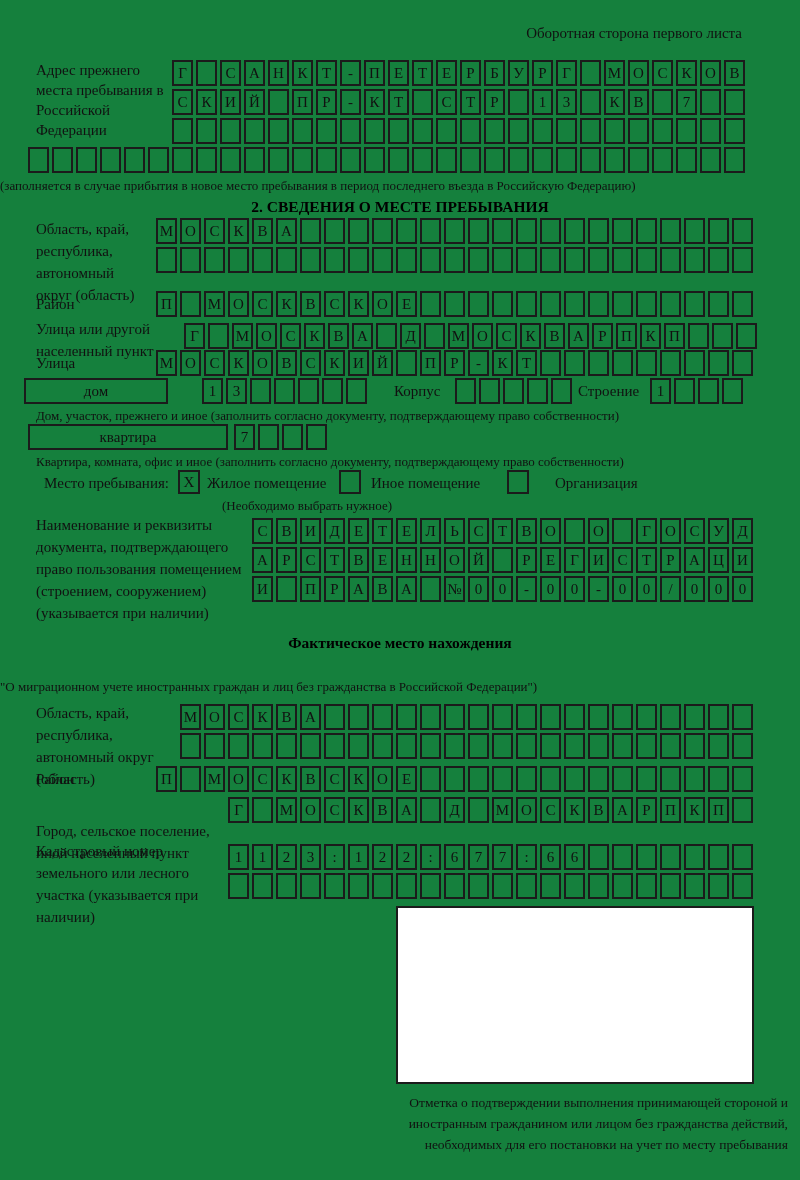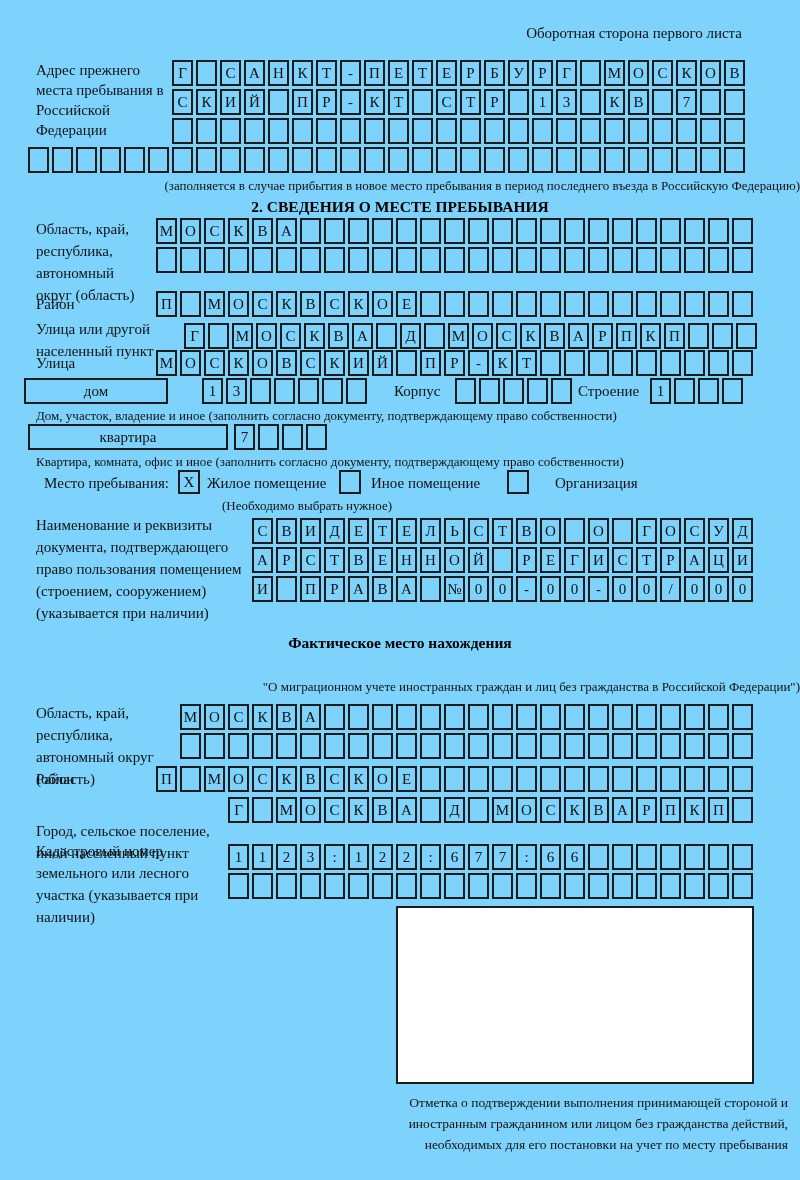--- a/index.html
+++ b/index.html
@@ -3,7 +3,7 @@
 <meta charset="utf-8">
 <style>
   html,body{margin:0;padding:0;background:#ffffff;}
-  #page{position:relative;width:800px;height:1180px;background:#7dd3fc;overflow:hidden;
+  #page{position:relative;width:800px;height:1180px;background:#15803d;overflow:hidden;
         font-family:"Liberation Serif","DejaVu Serif",serif;color:#111111;}
   .lbl{position:absolute;font-size:15px;line-height:22px;color:#111;}
   .lbl-tall{line-height:20px;}

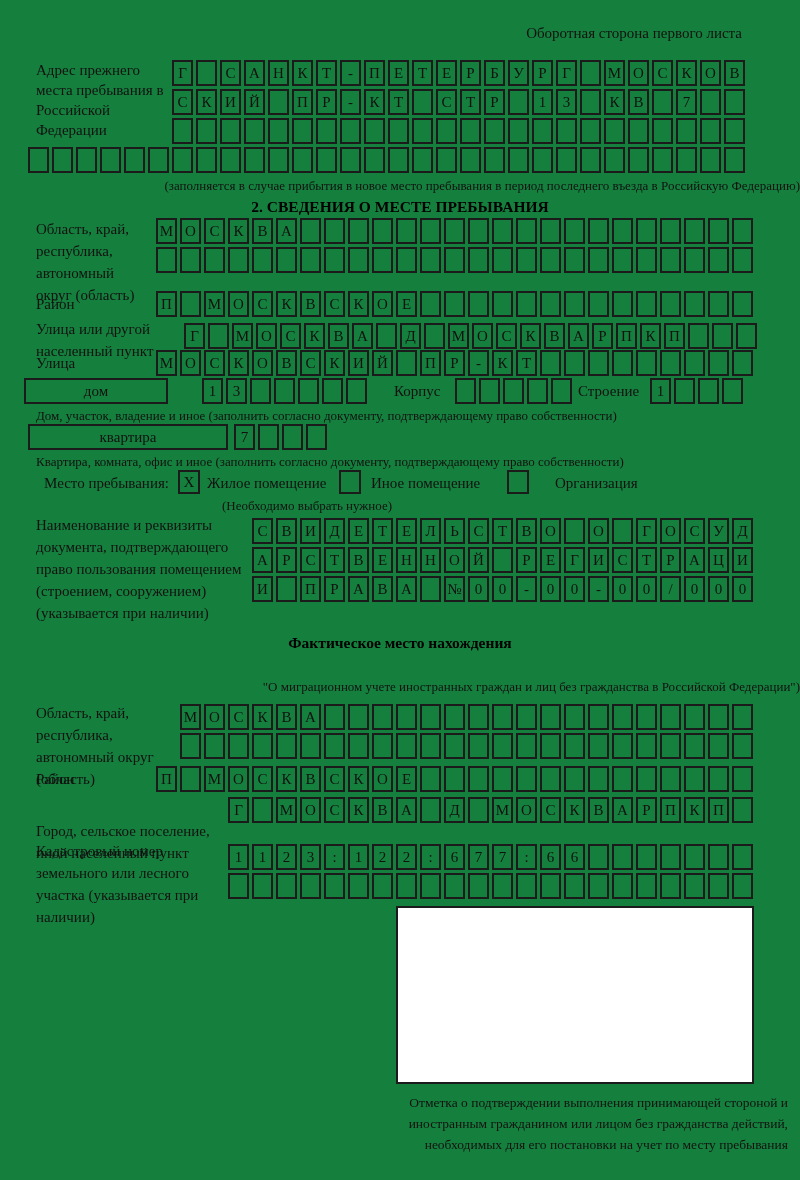--- a/index.html
+++ b/index.html
@@ -18,7 +18,7 @@
   .chk{position:absolute;box-sizing:border-box;width:22px;height:24px;border:2px solid #1b1b1b;
        text-align:center;font-size:15px;line-height:20px;}
   .stamp{position:absolute;box-sizing:border-box;border:2px solid #1b1b1b;background:#fff;}
-  .center{left:0;width:800px;text-align:right;}
+  .center{left:0;width:800px;text-align:left;}
 </style>
 </head>
 <body>

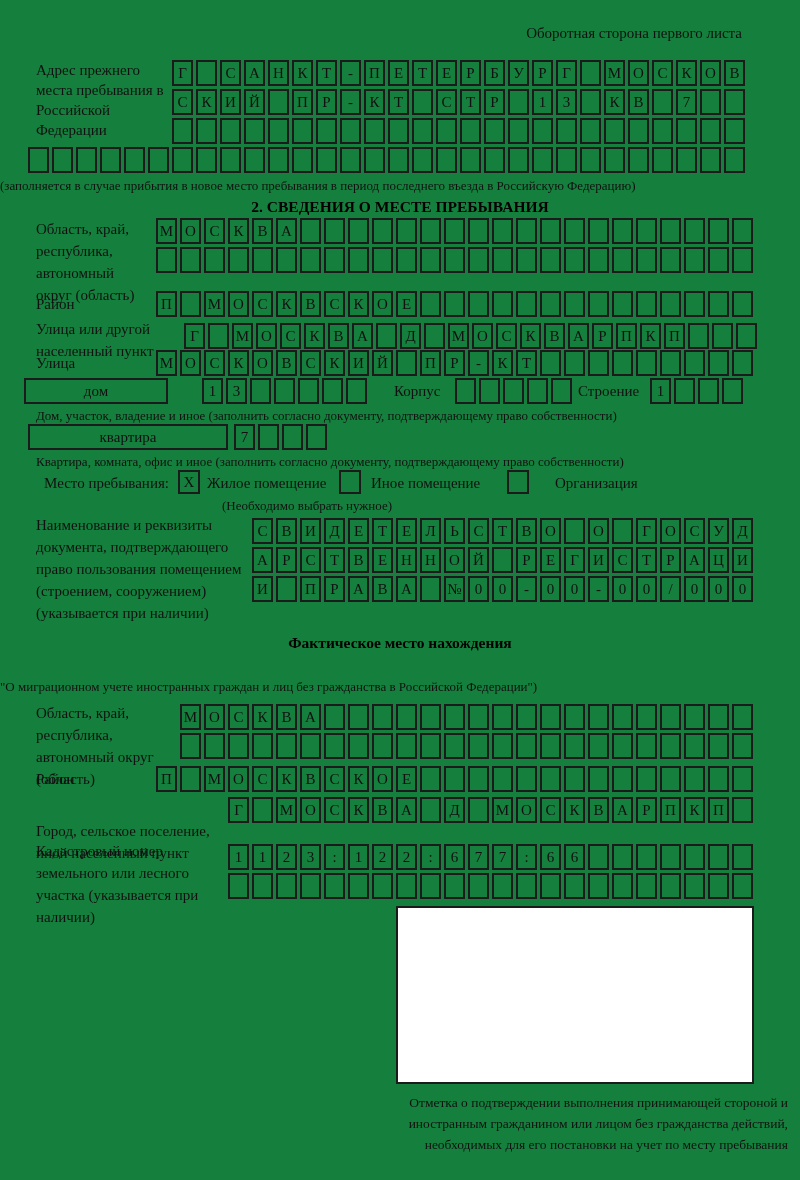--- a/index.html
+++ b/index.html
@@ -55,7 +55,7 @@
   <div class="cells" style="top:378px;left:455px"><span class="cell"></span><span class="cell"></span><span class="cell"></span><span class="cell"></span><span class="cell"></span></div>
   <div class="lbl" style="top:380px;left:578px">Строение</div>
   <div class="cells" style="top:378px;left:650px"><span class="cell">1</span><span class="cell"></span><span class="cell"></span><span class="cell"></span></div>
-  <div class="cap" style="top:408px;left:36px">Дом, участок, владение и иное (заполнить согласно документу, подтверждающему право собственности)</div>
+  <div class="cap" style="top:408px;left:36px">Дом, участок, прежнего и иное (заполнить согласно документу, подтверждающему право собственности)</div>
 
   <div class="wbox" style="top:424px;left:28px;width:200px">квартира</div>
   <div class="cells" style="top:424px;left:234px"><span class="cell">7</span><span class="cell"></span><span class="cell"></span><span class="cell"></span></div>

